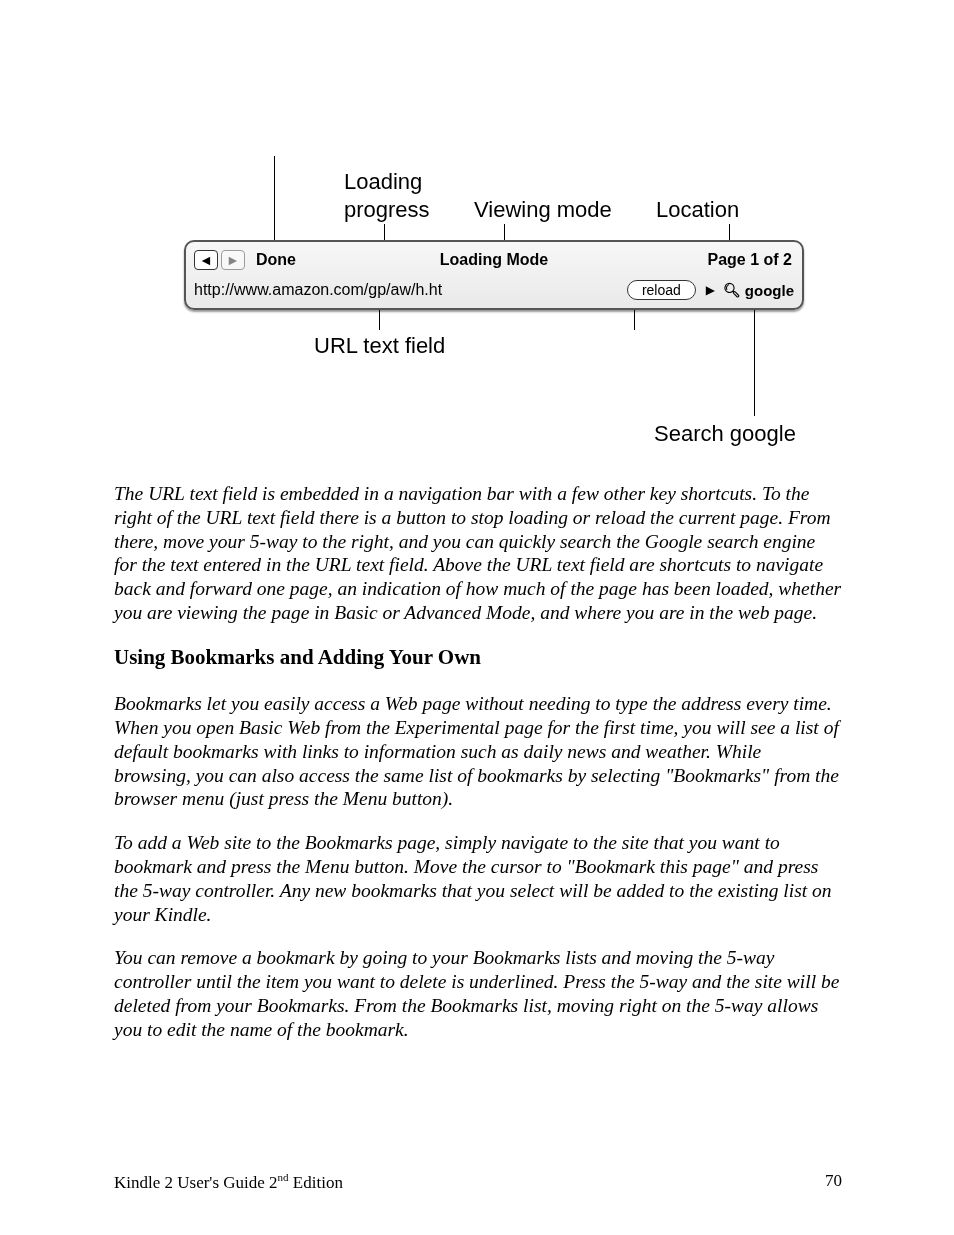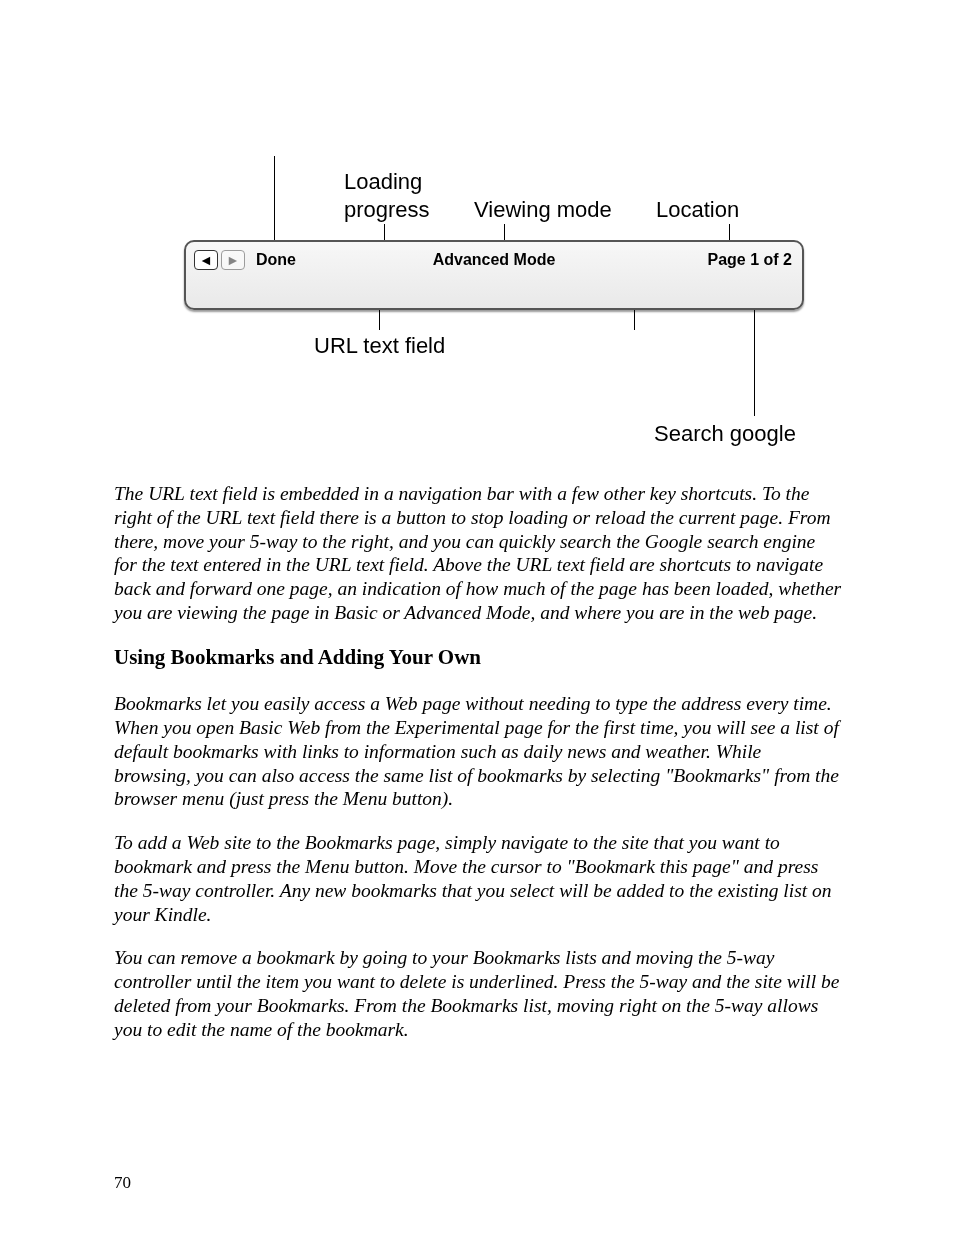--- a/index.html
+++ b/index.html
@@ -141,7 +141,7 @@
             <span class="arrow-l">►</span>
           </div>
         <span class="row1-done">Done</span>
-        <span class="row1-mode">Advanced Mode</span>
+        <span class="row1-mode">Loading Mode</span>
         <span class="row1-page">Page 1 of 2</span>
       </div>
     </div>

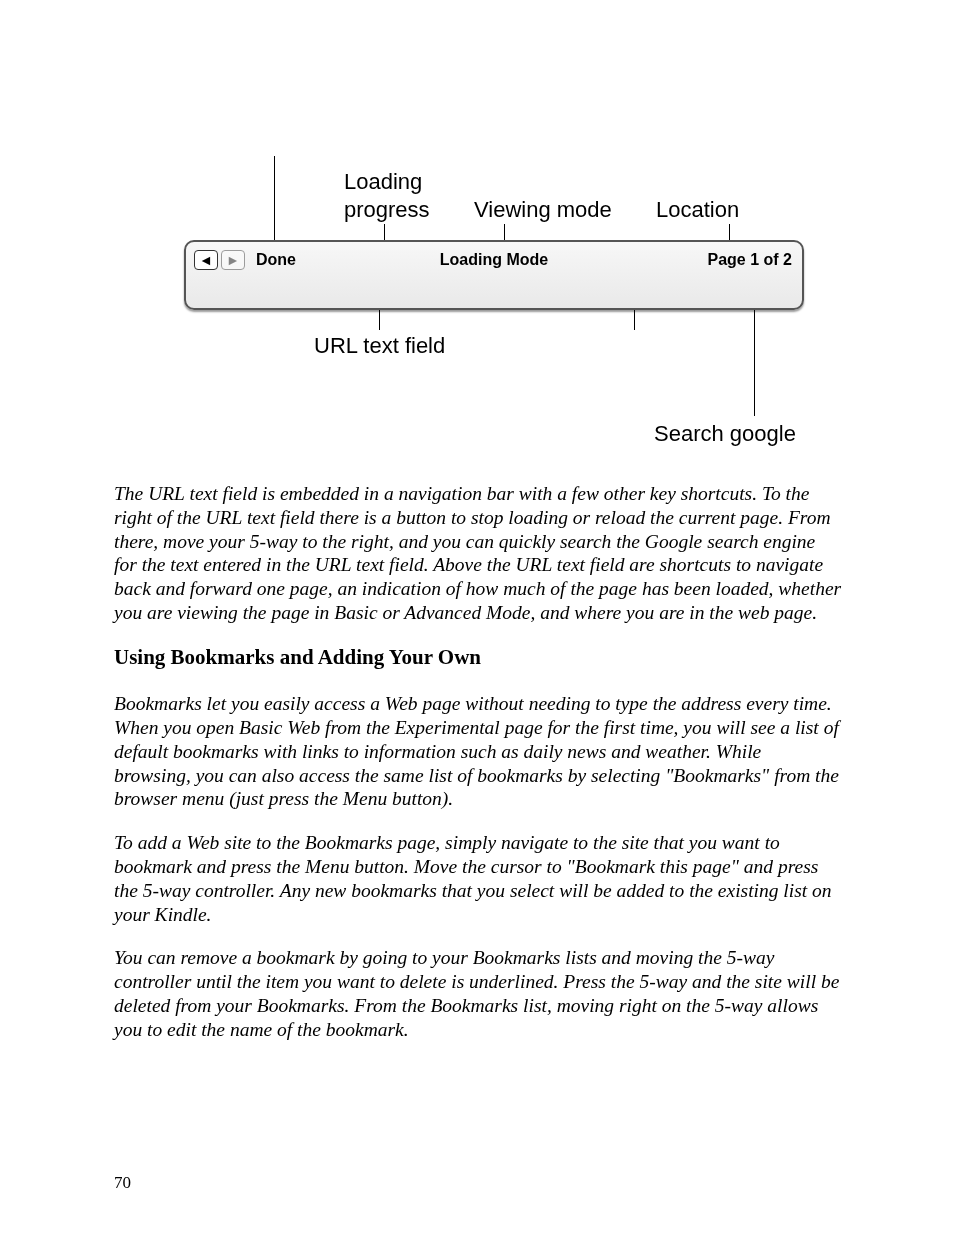--- a/index.html
+++ b/index.html
@@ -144,6 +144,15 @@
         <span class="row1-mode">Loading Mode</span>
         <span class="row1-page">Page 1 of 2</span>
       </div>
+      <div class="toolbar-row2">
+        <span class="url-text">http://www.amazon.com/gp/aw/h.ht</span>
+        <span class="reload-pill">reload</span>
+        <span class="tri">▶</span>
+        <span class="search-seg">
+          <span class="mag">🔍︎</span>
+          <span>google</span>
+        </span>
+      </div>
     </div>
 
   </div>

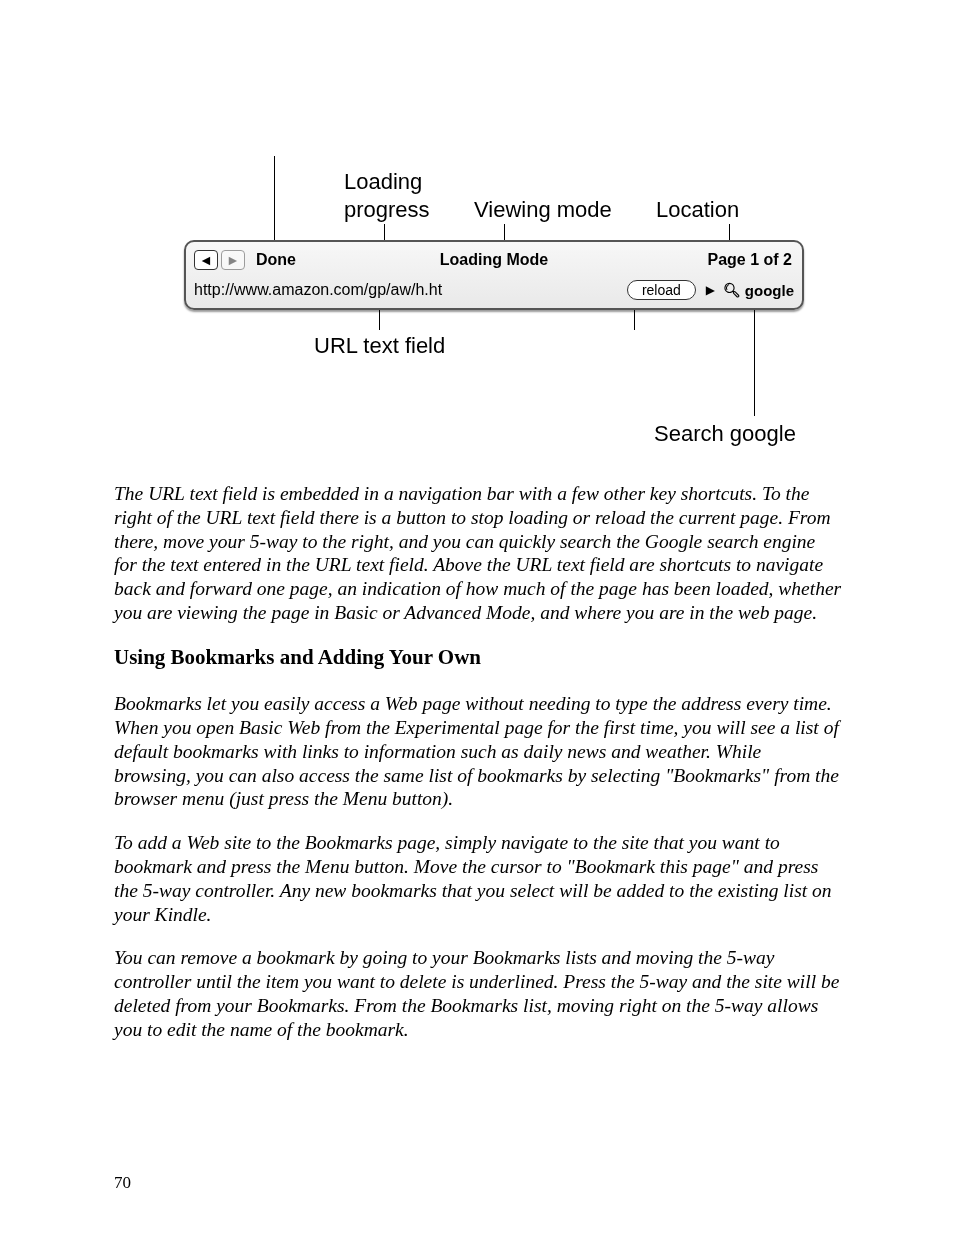--- a/index.html
+++ b/index.html
@@ -168,6 +168,9 @@
 </div>
 
 <div class="footer">
+  <span>
+    <span>Kindle 2 User's Guide 2</span><sup>nd</sup><span> Edition</span>
+  </span>
   <span>70</span>
 </div>
 

